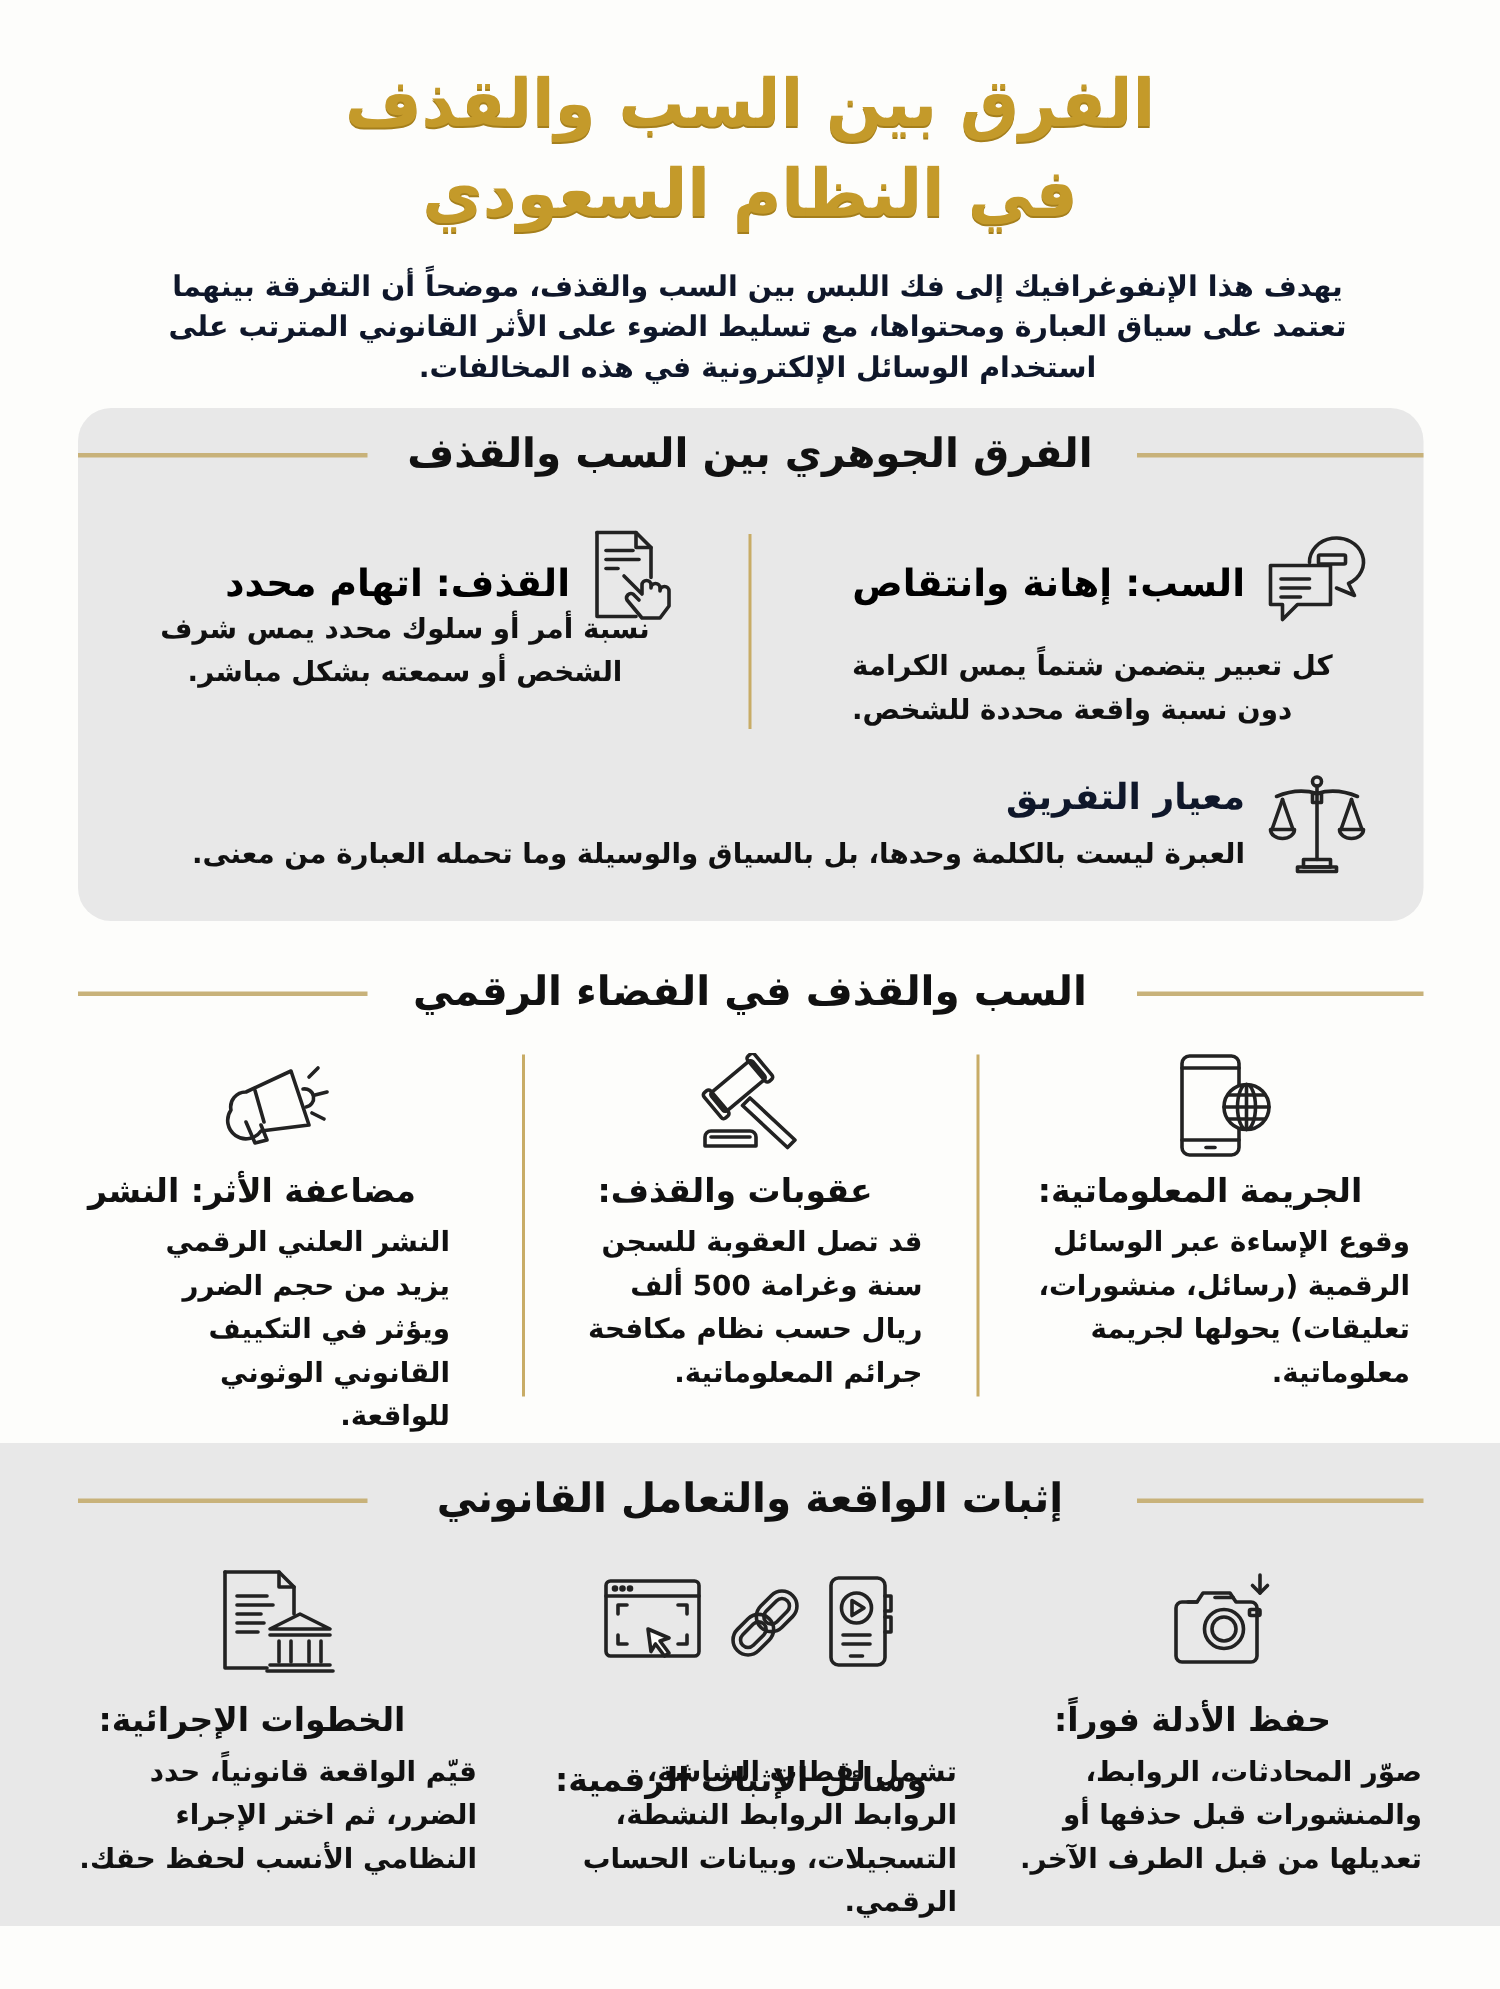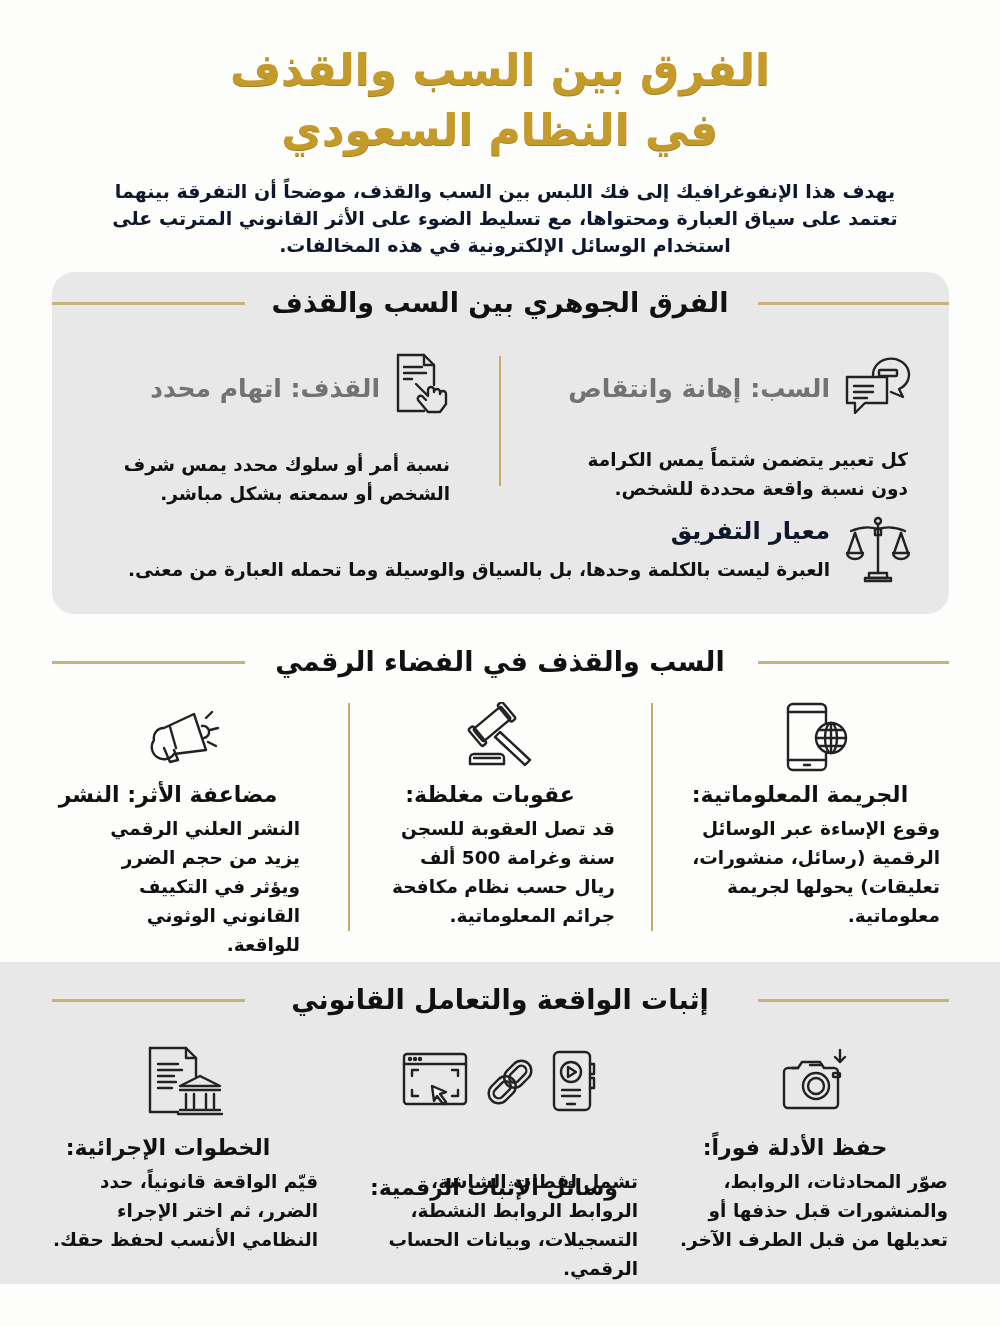--- a/index.html
+++ b/index.html
@@ -29,7 +29,7 @@
 
   .vdivider { position: absolute; width: 2px; background: #c8ac66; }
 
-  .gold-heading { position: absolute; font-weight: bold; color: #737373; font-size: 25px; line-height: 34px; white-space: nowrap; }
+  .gold-heading { position: absolute; font-weight: bold; color: #000000; font-size: 25px; line-height: 34px; white-space: nowrap; }
   .black-heading { position: absolute; font-weight: bold; color: #0f172a; font-size: 23px; line-height: 32px; white-space: nowrap; }
   .body-text { position: absolute; font-size: 18.5px; line-height: 29px; color: #111; font-weight: 600; }
 

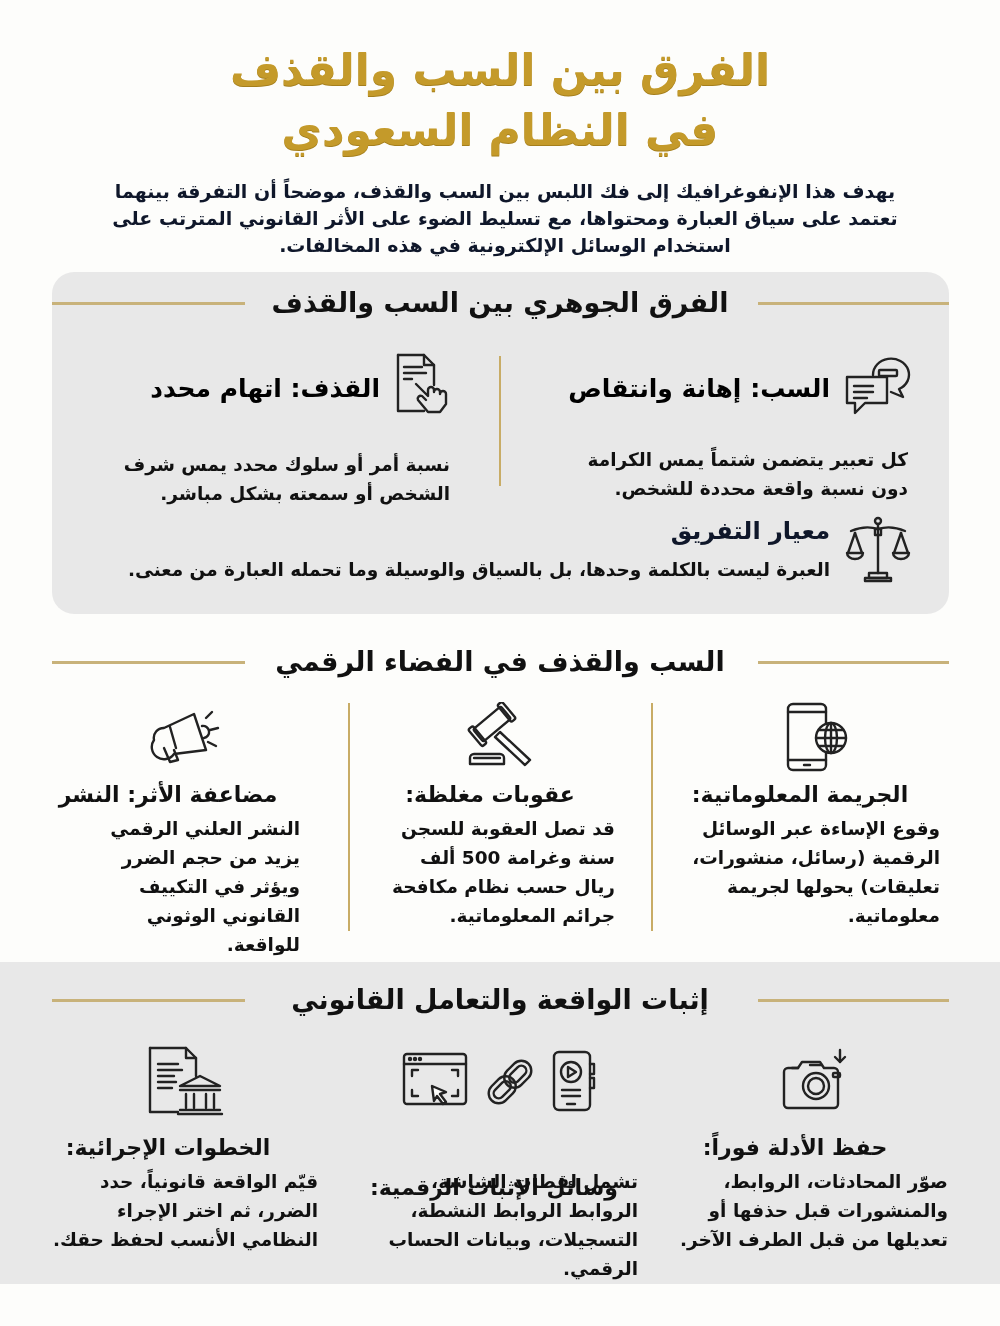--- a/index.html
+++ b/index.html
@@ -79,7 +79,7 @@
   </svg>
 </div>
 <div class="gold-heading" style="right:620px; top:372px;">القذف: اتهام محدد</div>
-<div class="body-text" style="right:550px; top:450px; width:360px; text-align:right;">نسبة أمر أو سلوك محدد يمس شرف الشخص أو سمعته بشكل مباشر.</div>
+<div class="body-text" style="right:550px; top:405px; width:360px; text-align:center;">نسبة أمر أو سلوك محدد يمس شرف الشخص أو سمعته بشكل مباشر.</div>
 
 <div class="icon" style="left:845px; top:515px;">
   <svg width="66" height="68" viewBox="0 0 66 68" fill="none" stroke="#222" stroke-width="2.4" stroke-linejoin="round" stroke-linecap="round">

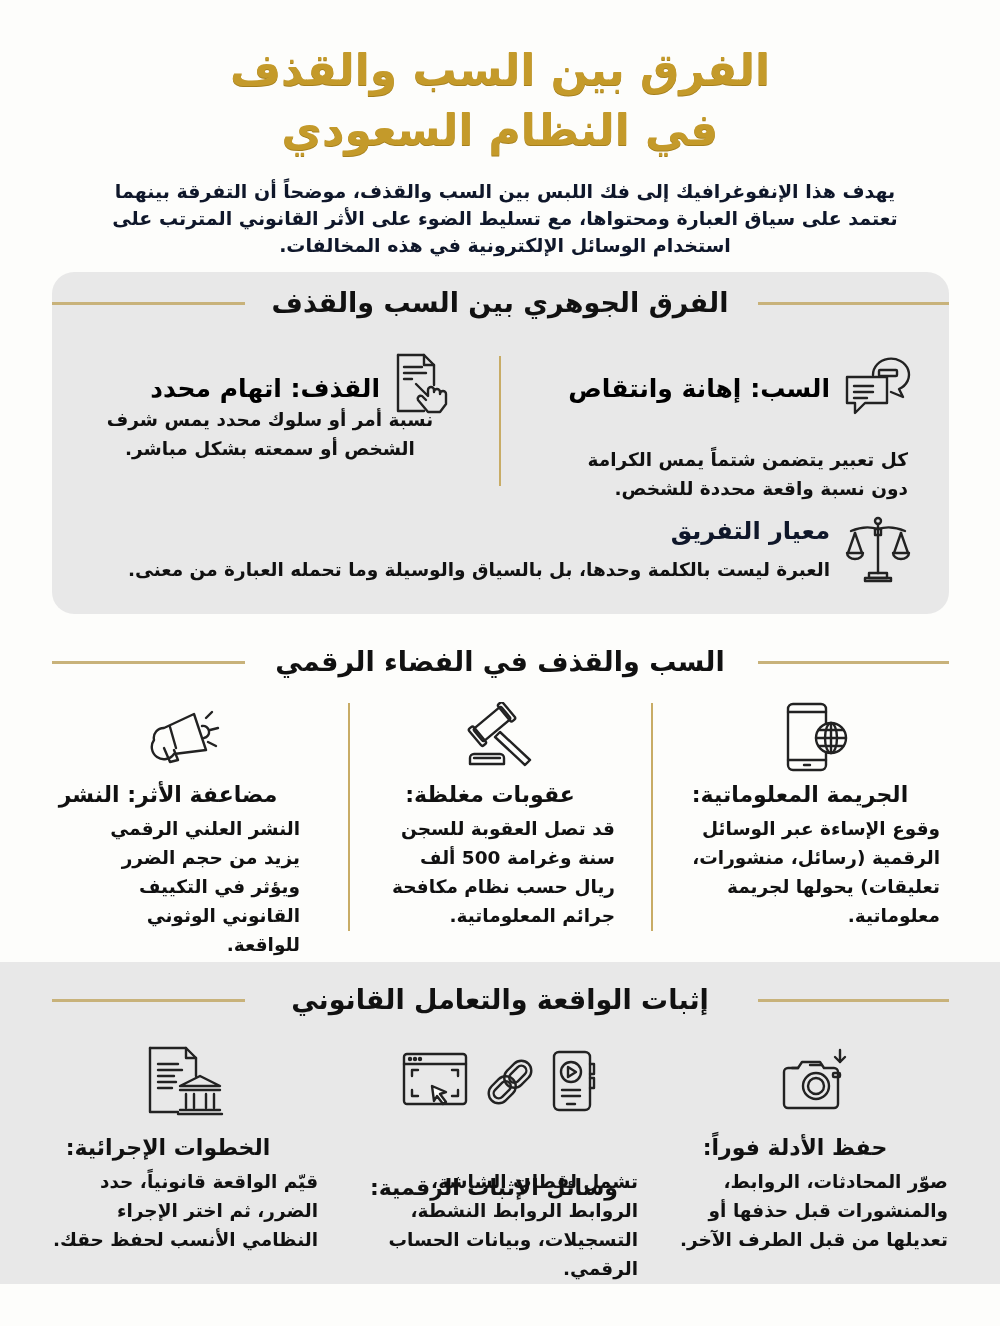--- a/index.html
+++ b/index.html
@@ -63,7 +63,7 @@
   </svg>
 </div>
 <div class="gold-heading" style="right:170px; top:372px;">السب: إهانة وانتقاص</div>
-<div class="body-text" style="right:92px; top:445px; width:340px; text-align:right;">كل تعبير يتضمن شتماً يمس الكرامة دون نسبة واقعة محددة للشخص.</div>
+<div class="body-text" style="right:92px; top:430px; width:340px; text-align:left;">كل تعبير يتضمن شتماً يمس الكرامة دون نسبة واقعة محددة للشخص.</div>
 
 <div class="vdivider" style="left:499px; top:356px; height:130px;"></div>
 

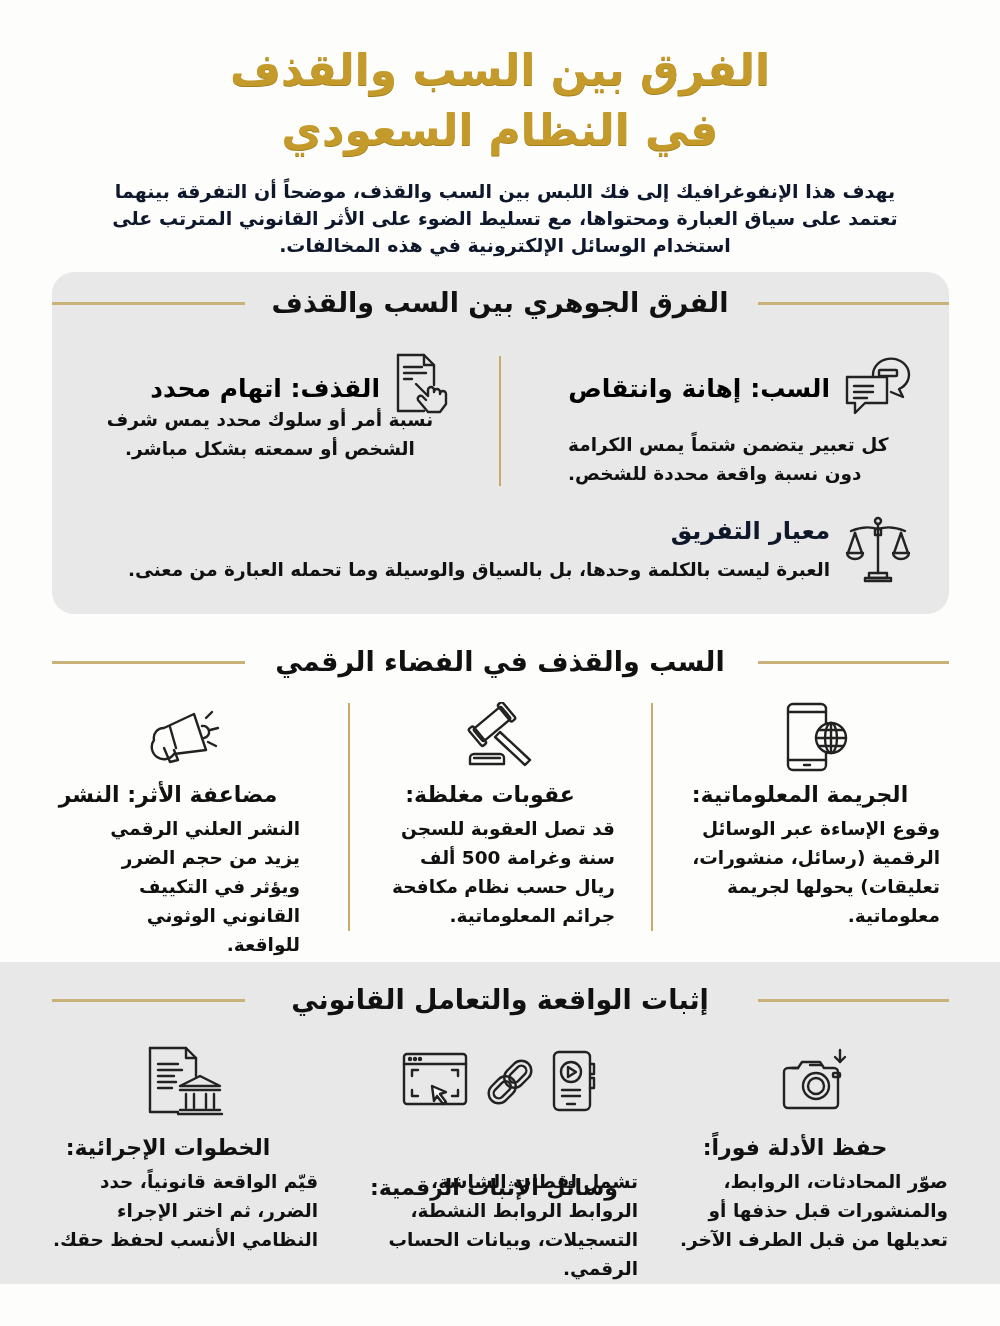--- a/index.html
+++ b/index.html
@@ -135,7 +135,7 @@
     <line x1="10" y1="56" x2="36" y2="56"></line>
   </svg>
 </div>
-<div class="card-title" style="right:410px; top:780px; width:200px;">عقوبات مغلظة:</div>
+<div class="card-title" style="right:410px; top:780px; width:200px;">عقوبات والقذف:</div>
 <div class="card-text" style="right:385px; top:814px; width:235px;">قد تصل العقوبة للسجن سنة وغرامة 500 ألف ريال حسب نظام مكافحة جرائم المعلوماتية.</div>
 
 <div class="icon" style="left:150px; top:710px;">

